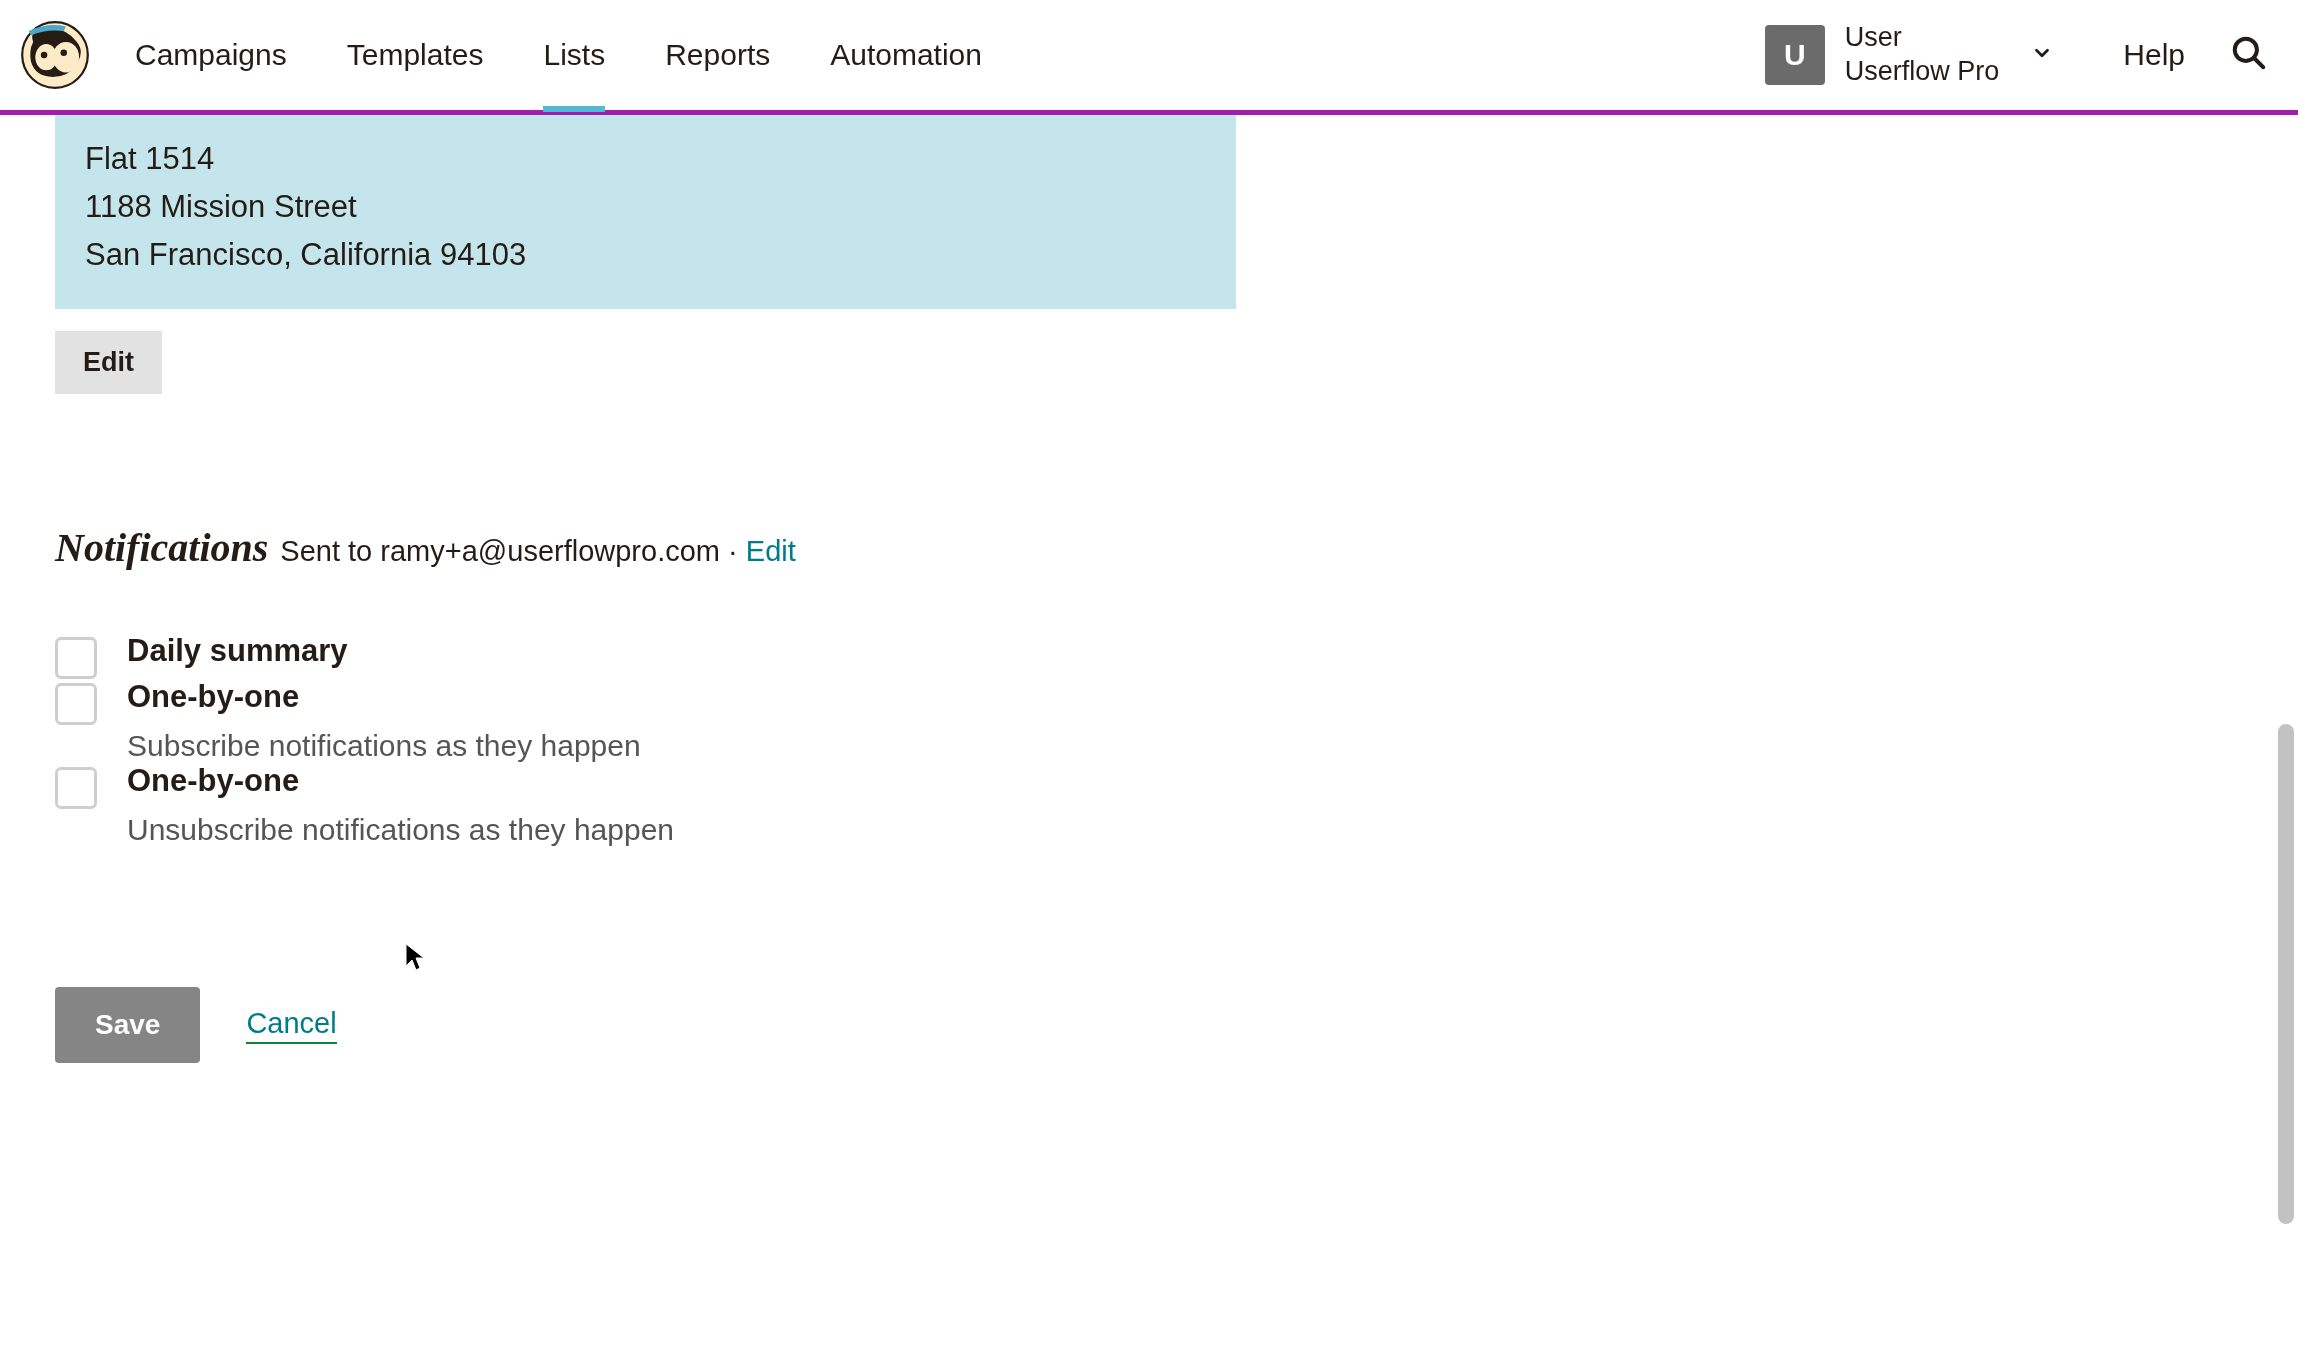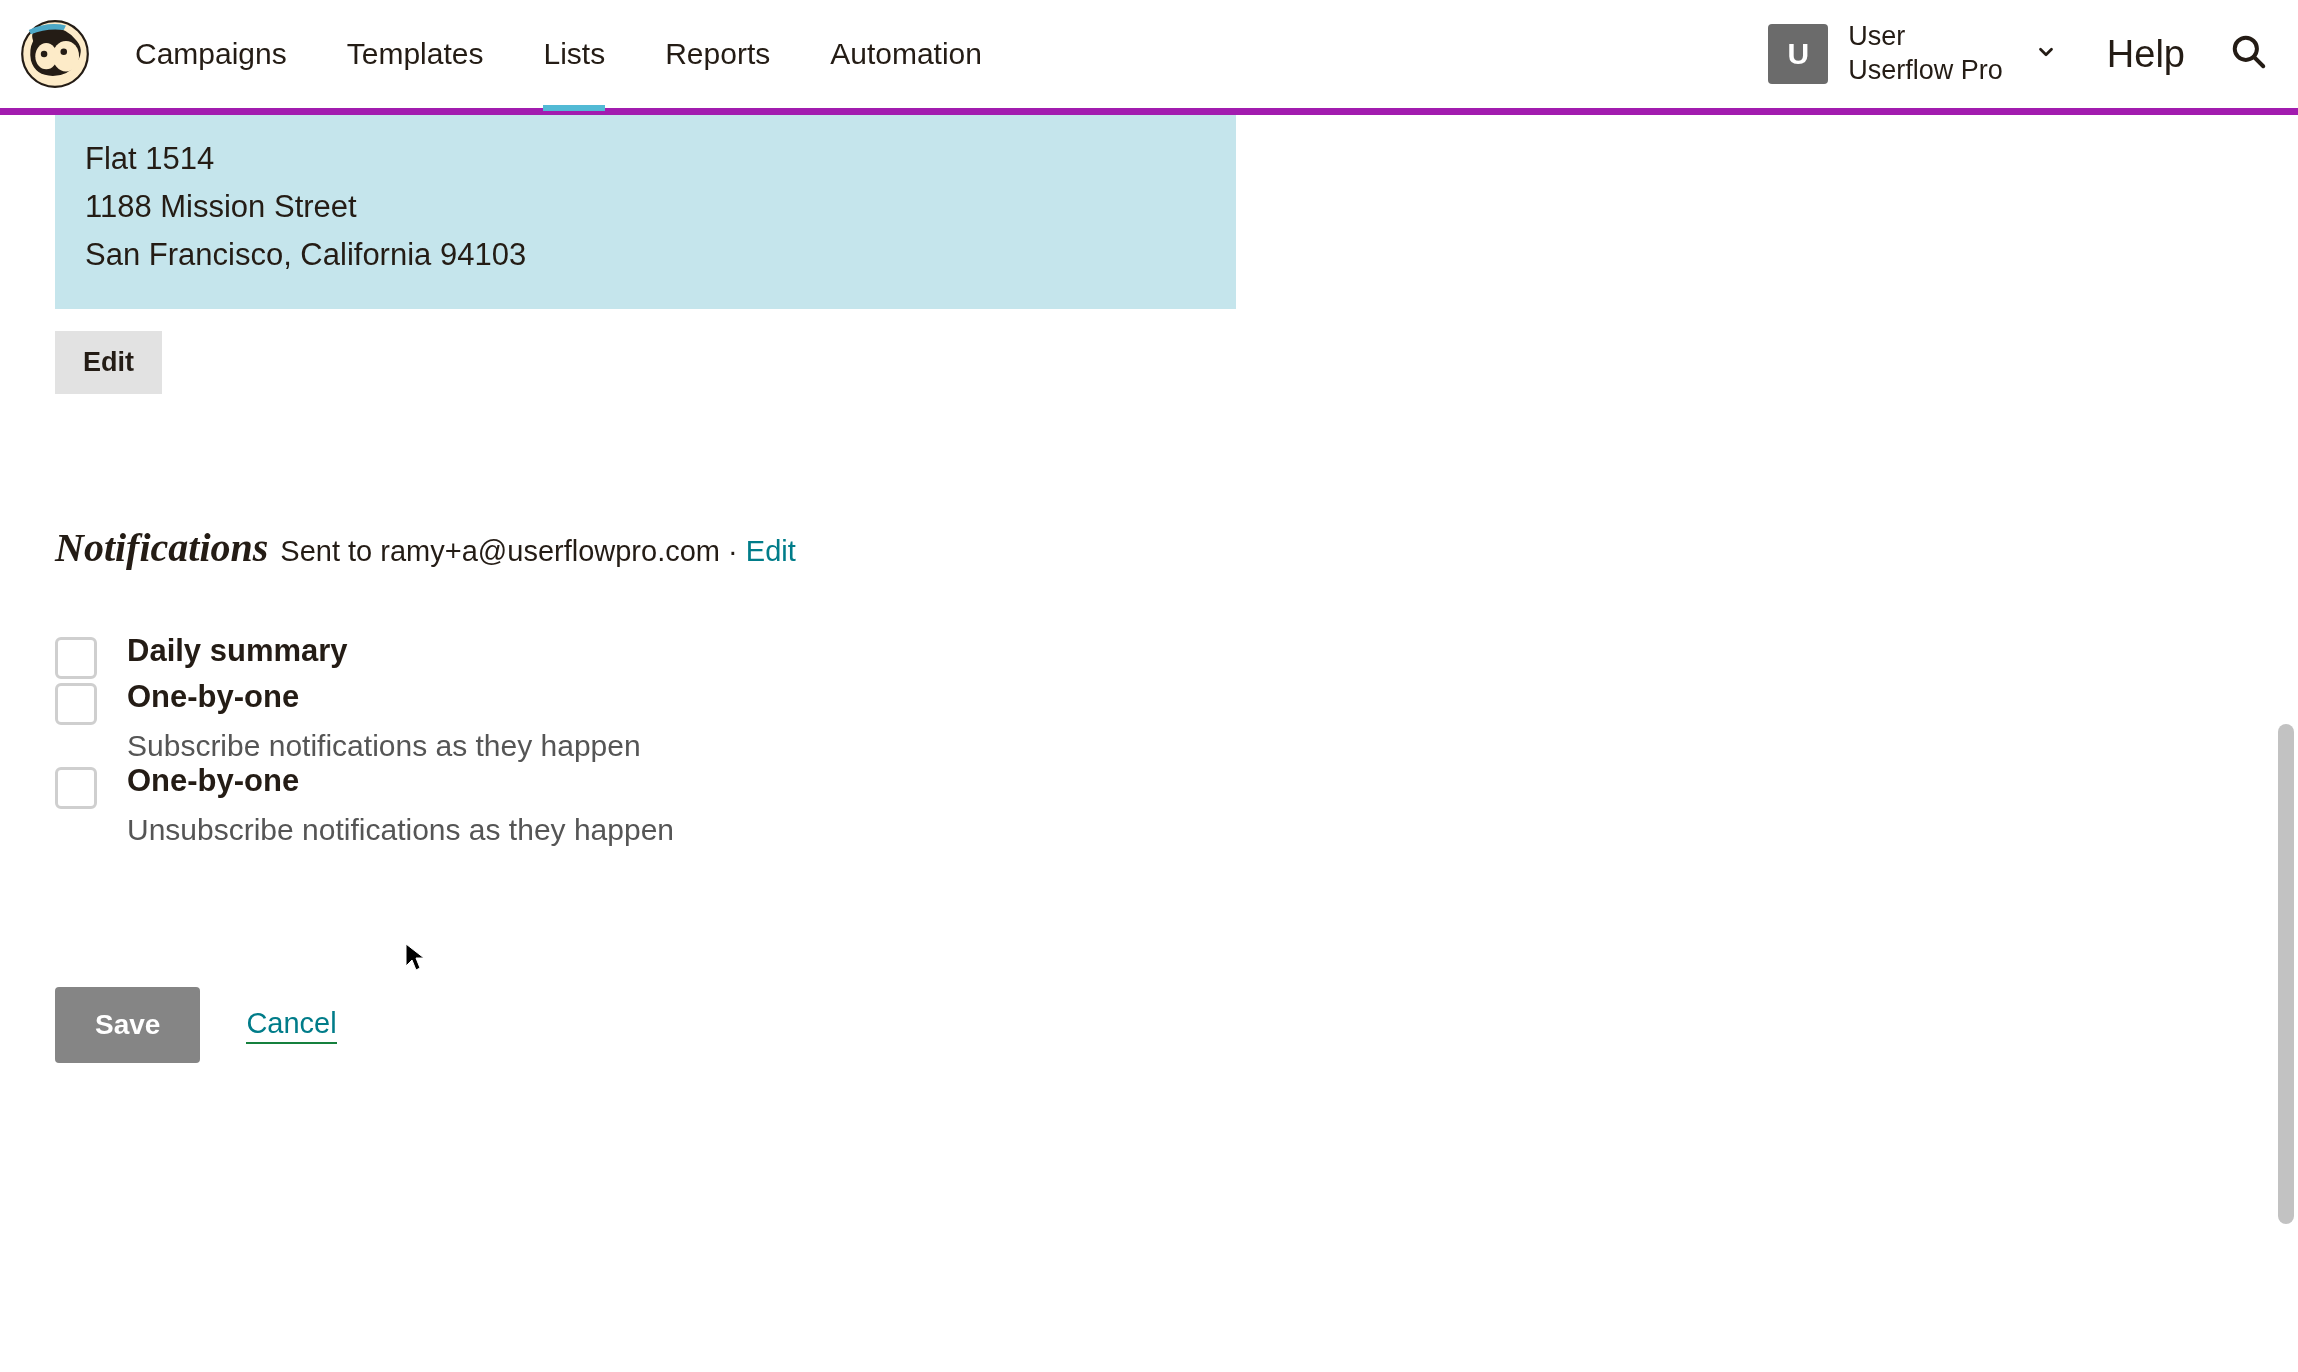--- a/index.html
+++ b/index.html
@@ -10,7 +10,7 @@
     align-items: center;
     height: 115px;
     padding: 0 30px 0 20px;
-    border-bottom: 7px solid #a21caf;
+    border-bottom: 5px solid #a21caf;
   }
   .logo {
     width: 70px;

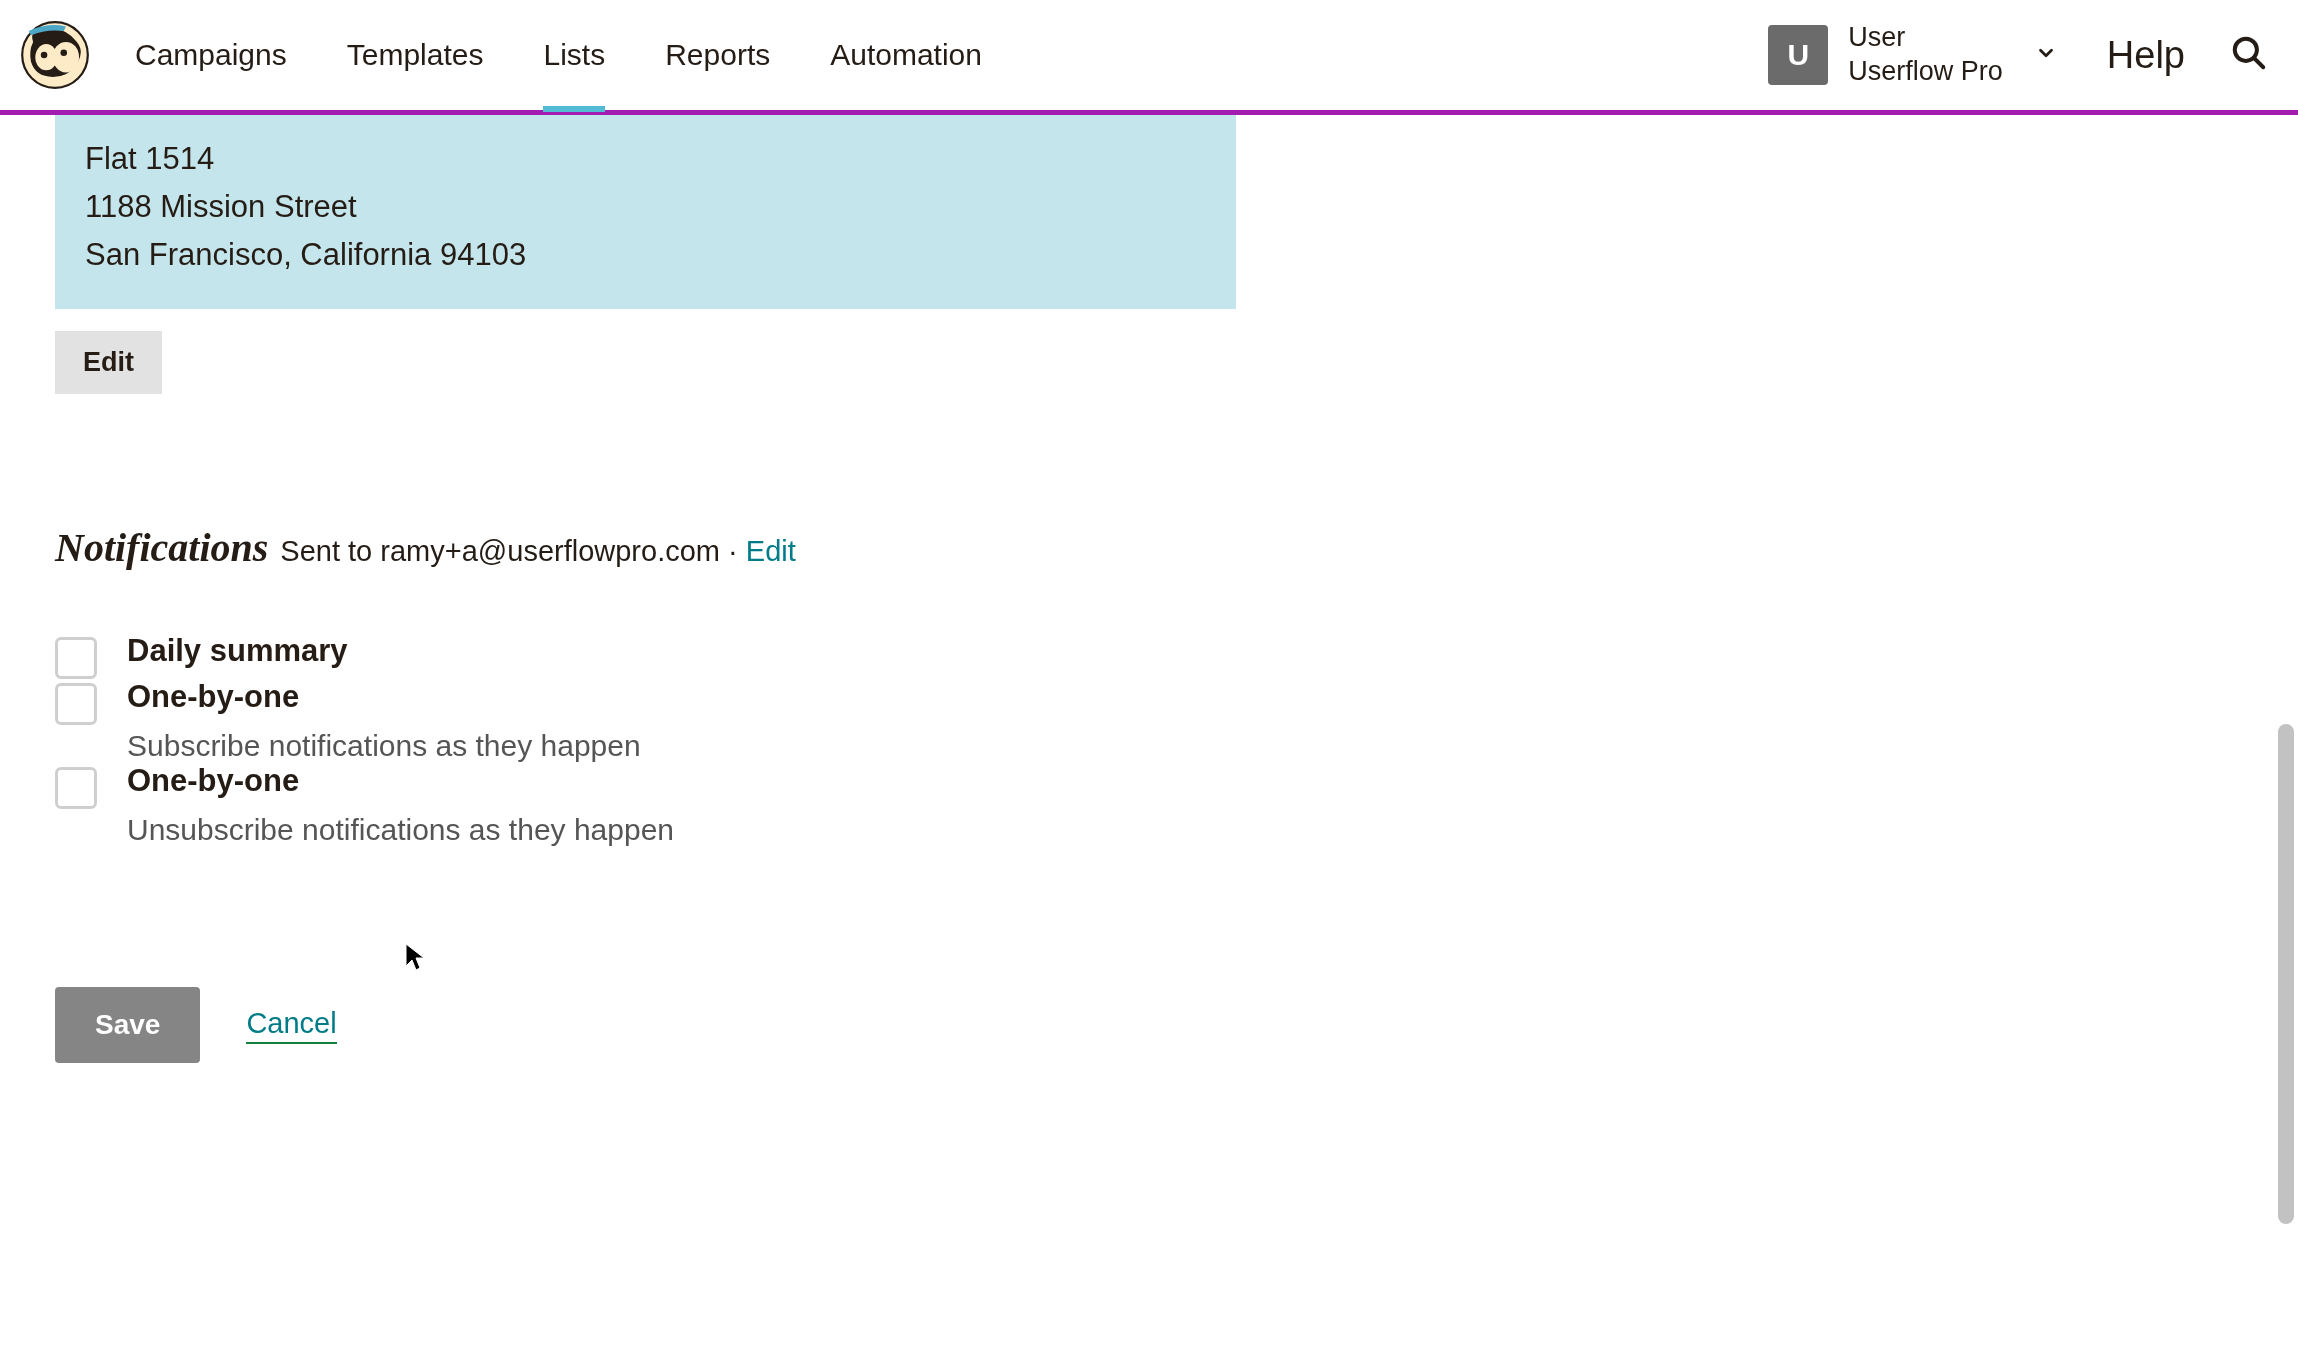--- a/index.html
+++ b/index.html
@@ -63,7 +63,7 @@
   .user-text .uname { font-size: 27px; color: #241c15; }
   .user-text .uorg { font-size: 27px; color: #241c15; }
   .chevron { margin-left: 12px; }
-  .help { font-size: 38px; color: #241c15; cursor: pointer; margin-right: 45px; }
+  .help { font-size: 30px; color: #241c15; cursor: pointer; margin-right: 45px; margin-left: 20px; }
   .search-icon { cursor: pointer; }
   
   .content {

